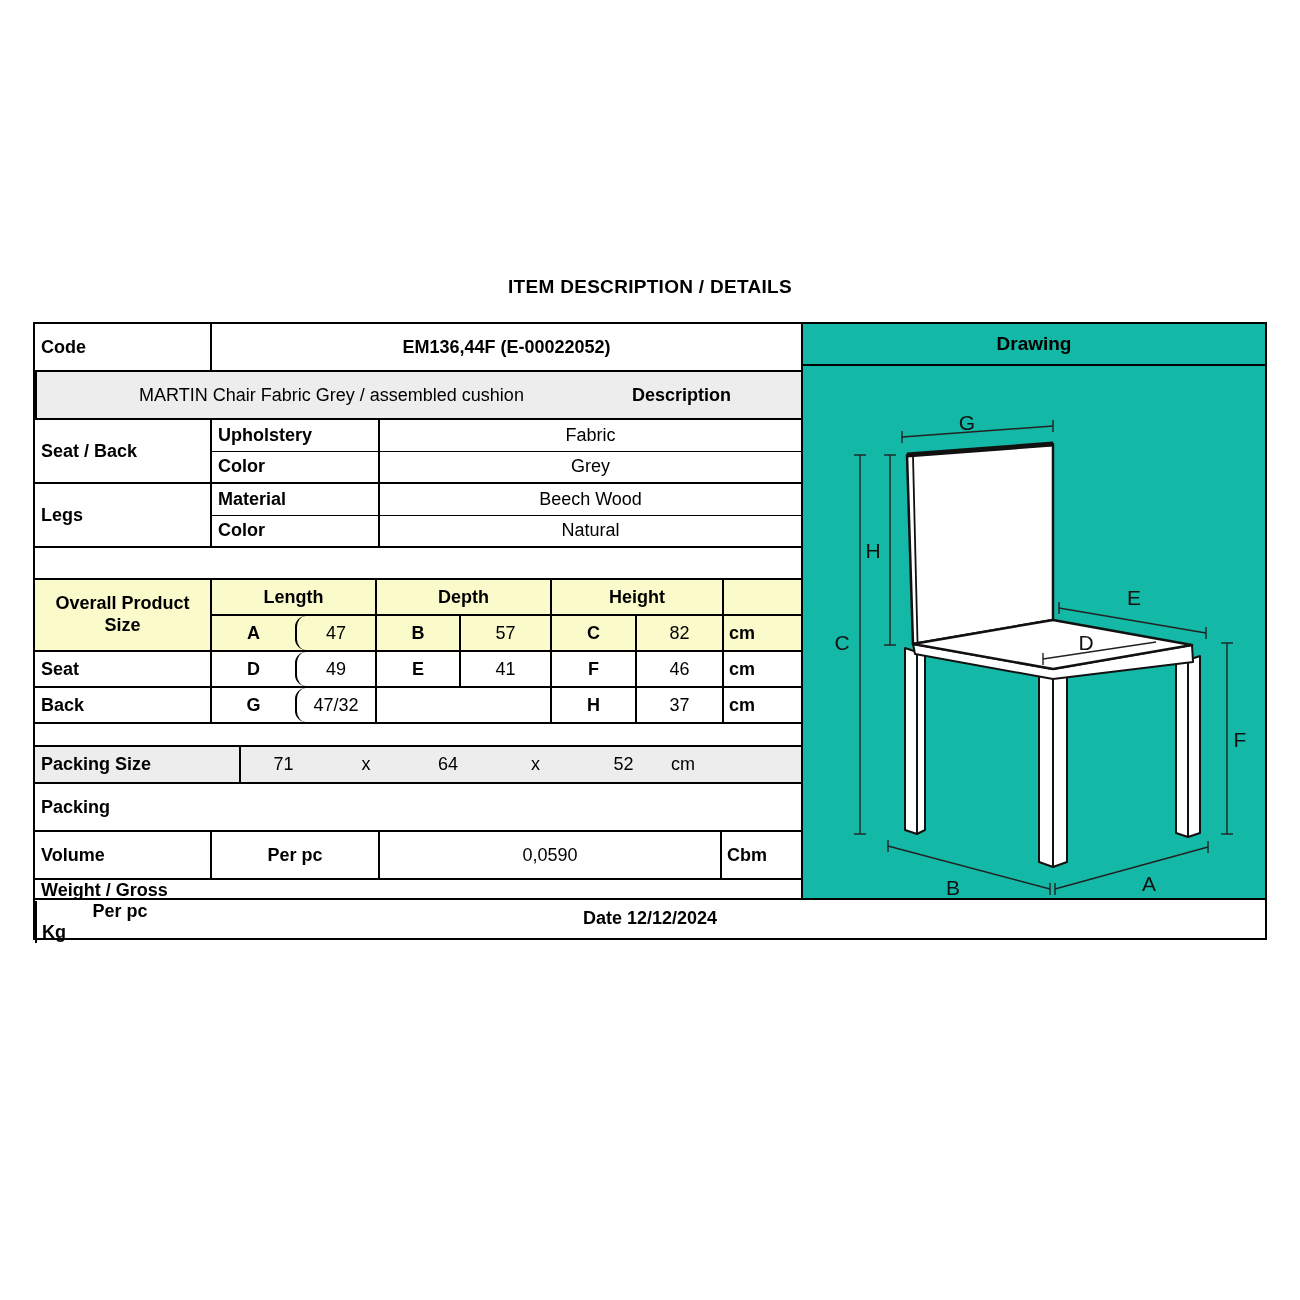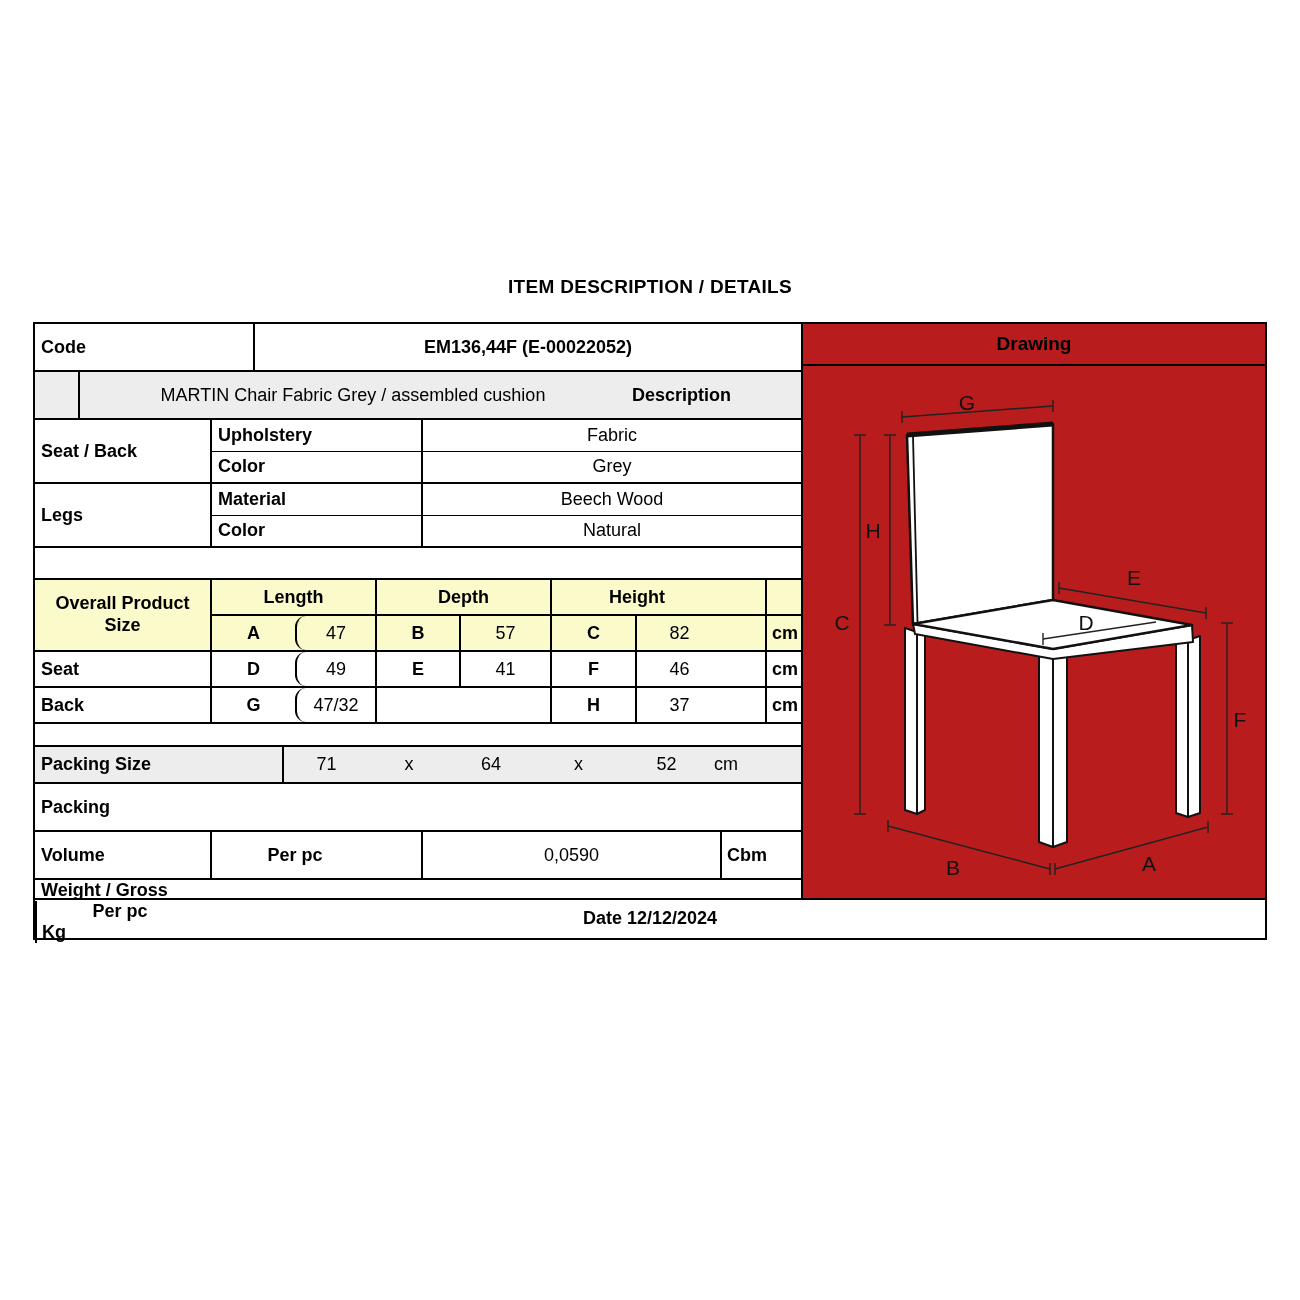--- a/index.html
+++ b/index.html
@@ -64,7 +64,7 @@
   
   .w-label{width:175px;flex:none;}
   .w-sub{width:168px;flex:none;}
-  .fx{flex:1;margin-left:43px;}
+  .fx{flex:1;}
   .w-k1{width:85px;flex:none;}
   .w-v1{width:80px;flex:none;border-radius:11px;}
   .w-k2{width:84px;flex:none;}

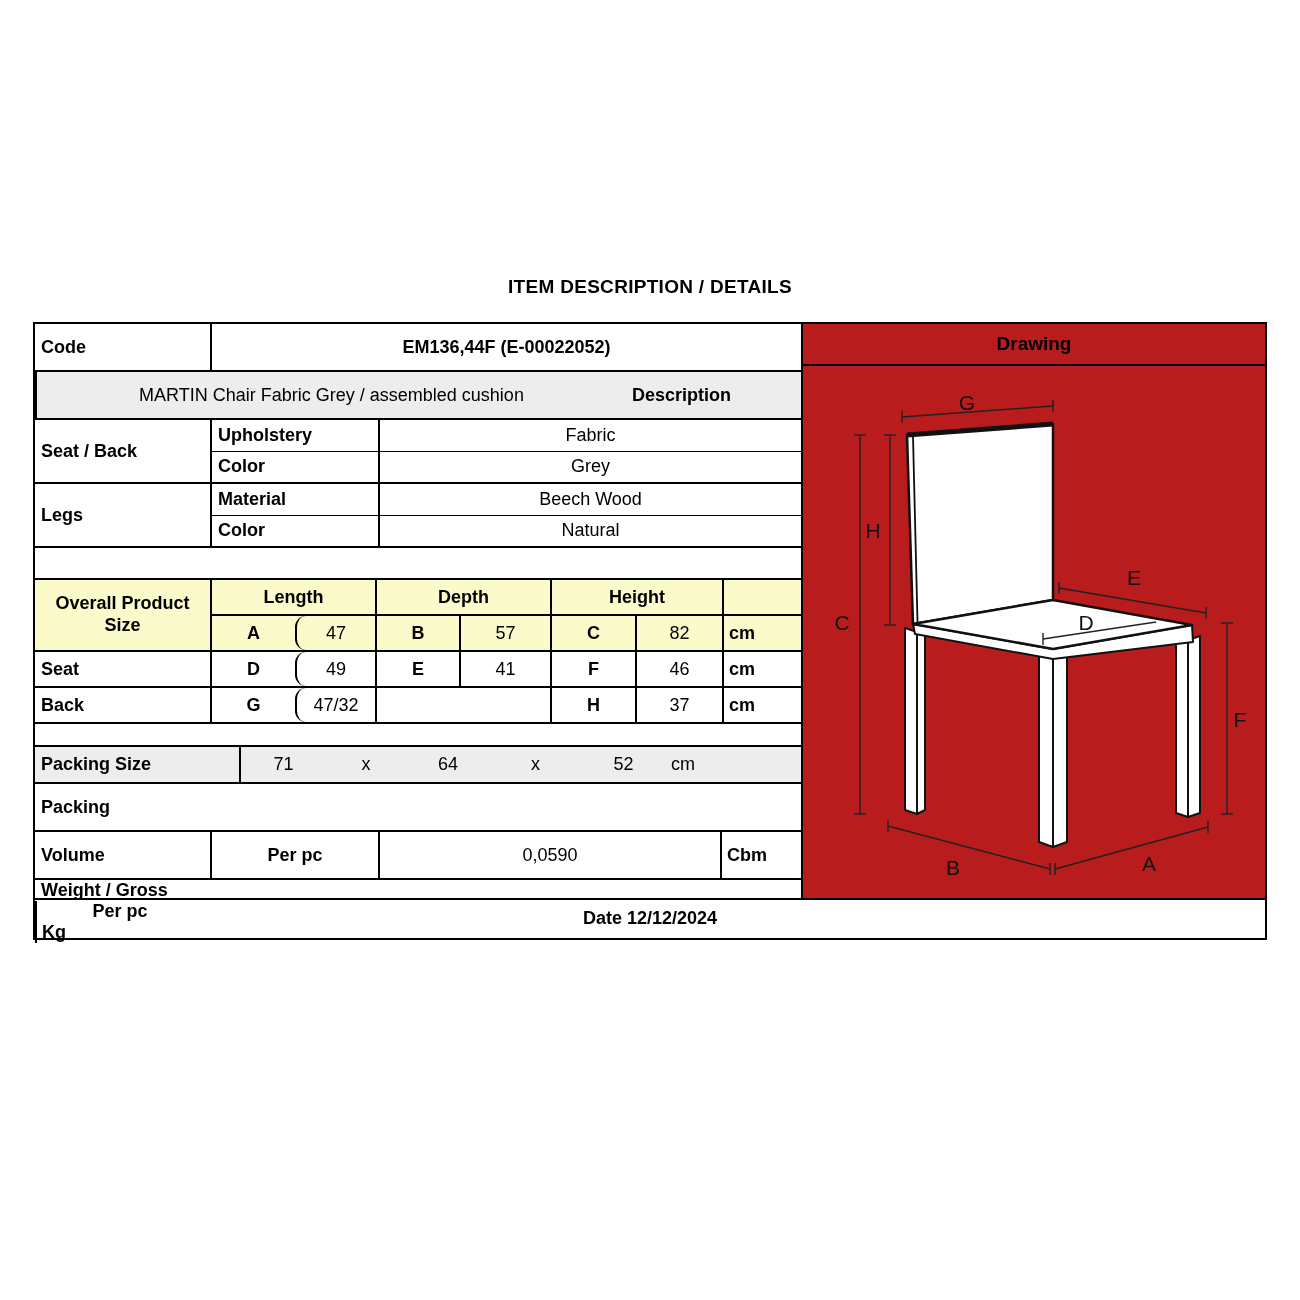--- a/index.html
+++ b/index.html
@@ -93,7 +93,7 @@
   }
   .span-label.center{justify-content:center;padding-left:0;text-align:center;white-space:normal;line-height:1.2;}
   
-  .drawing-cell{flex:1;display:flex;flex-direction:column;background:#b91c1c;}
+  .drawing-cell{flex:1;display:flex;flex-direction:column;background:#14b8a6;gap:20px;}
   .drawing-header{
     height:42px;flex:none;
     border-bottom:2px solid var(--border-c);

